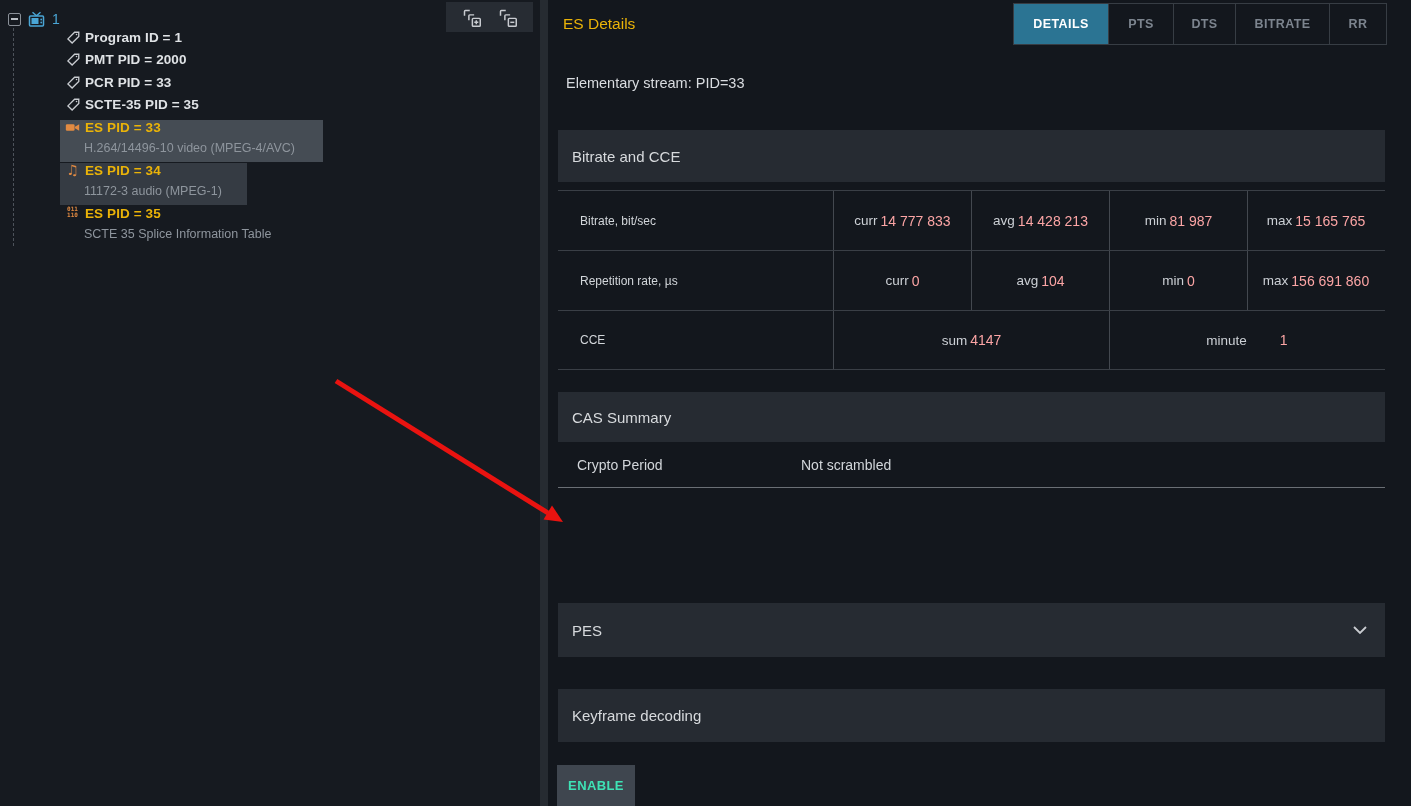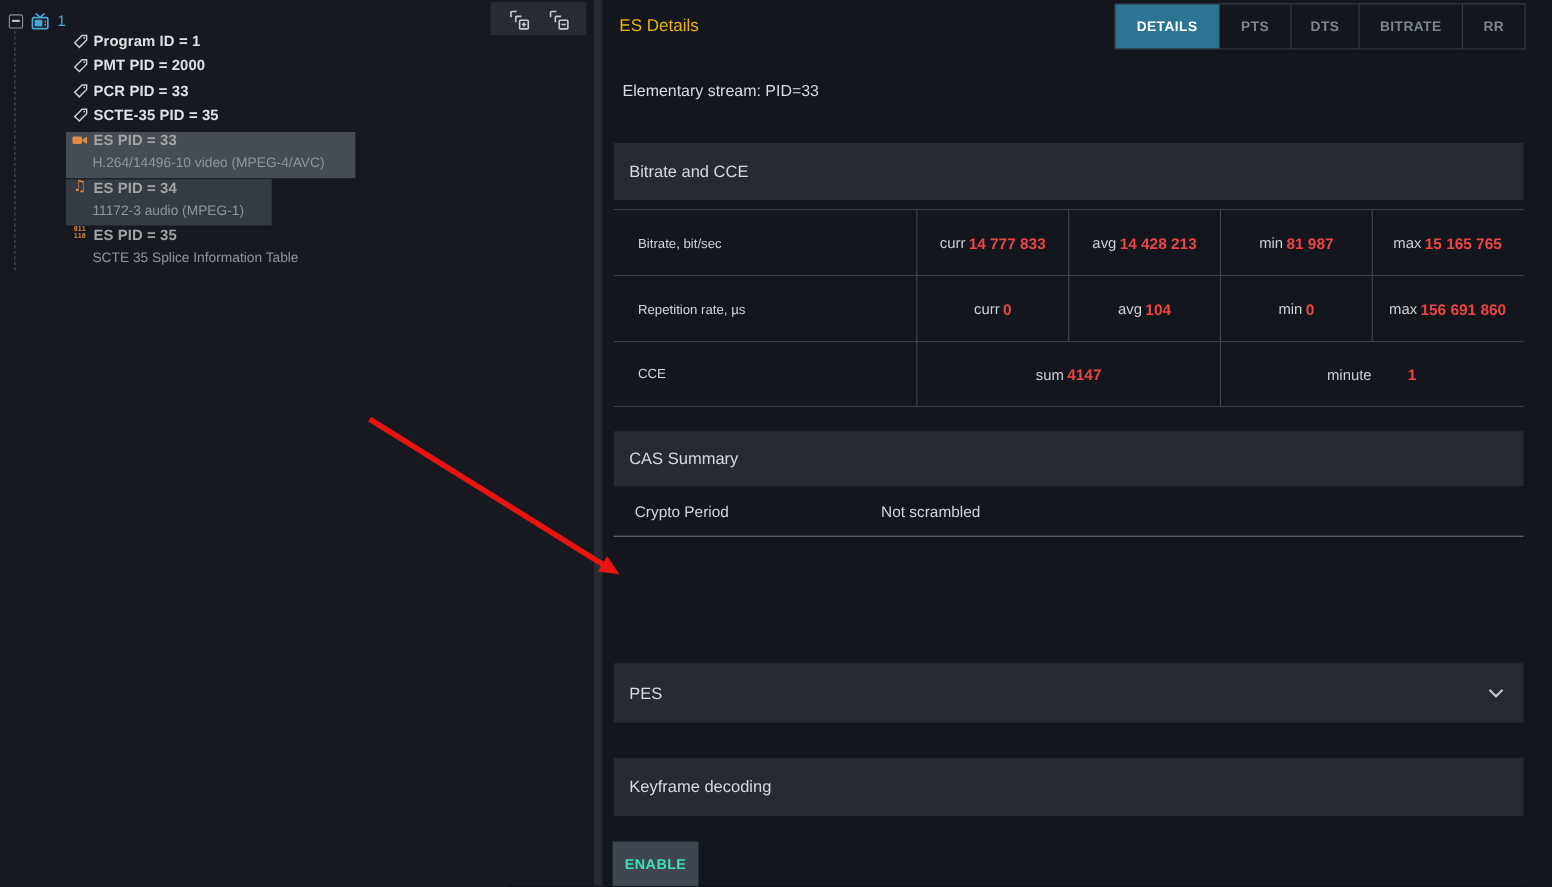--- a/index.html
+++ b/index.html
@@ -15,7 +15,7 @@
   .guide { position:absolute; left:13px; top:28px; height:218px; border-left:1px dashed #4c525a; }
   .tree-row { position:absolute; height:21px; display:flex; align-items:flex-start; white-space:nowrap; }
   .tree-main { font-size:13.5px; font-weight:700; color:#dfe2e5; letter-spacing:.1px; }
-  .tree-main.orange { color:#a3a3a3; }
+  .tree-main.orange { color:#eab308; }
   .tree-sub { font-size:12.5px; font-weight:400; color:#8e959d; }
   .row-icon { width:19px; display:flex; align-items:center; justify-content:center; margin-right:3px; flex:0 0 19px; }
   .hl { position:absolute; background:#454c54; }

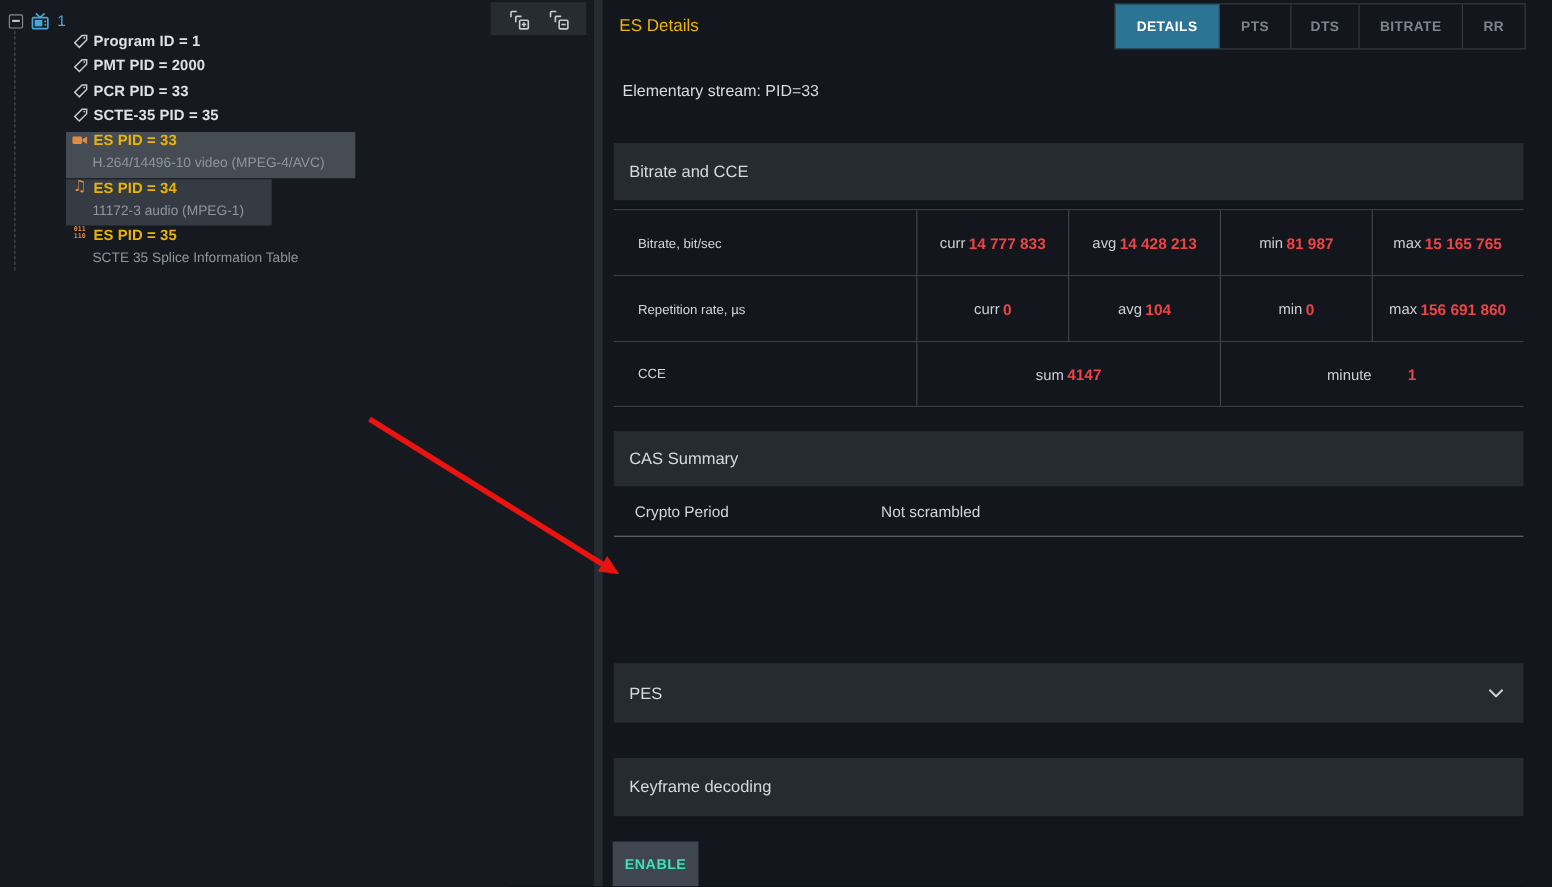--- a/index.html
+++ b/index.html
@@ -48,7 +48,7 @@
   .t-cell { display:flex; flex-direction:row; align-items:center; justify-content:center; gap:3px; border-left:1px solid #43484f; }
   .t-cell.w1 { width:138px; } .t-cell.w1b { width:137px; } .t-cell.w2 { width:276px; } .t-cell.w2b { width:275px;gap:33px; }
   .t-key { font-size:13.5px; color:#ccd0d5; }
-  .t-val { font-size:14px; font-weight:700; color:#ef4444; }
+  .t-val { font-size:14px; font-weight:400; color:#fca5a5; }
   .h60 { height:60px; } .h58 { height:58px; }
   
   #crypto-row { position:absolute; left:10px; top:442px; width:827px; height:46px; border-bottom:1px solid #6a6f75;

